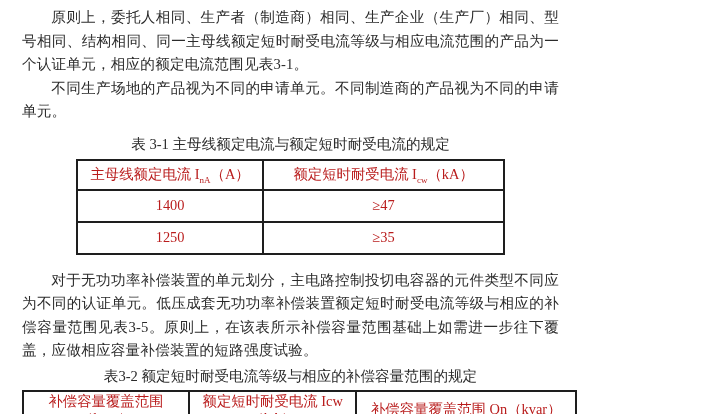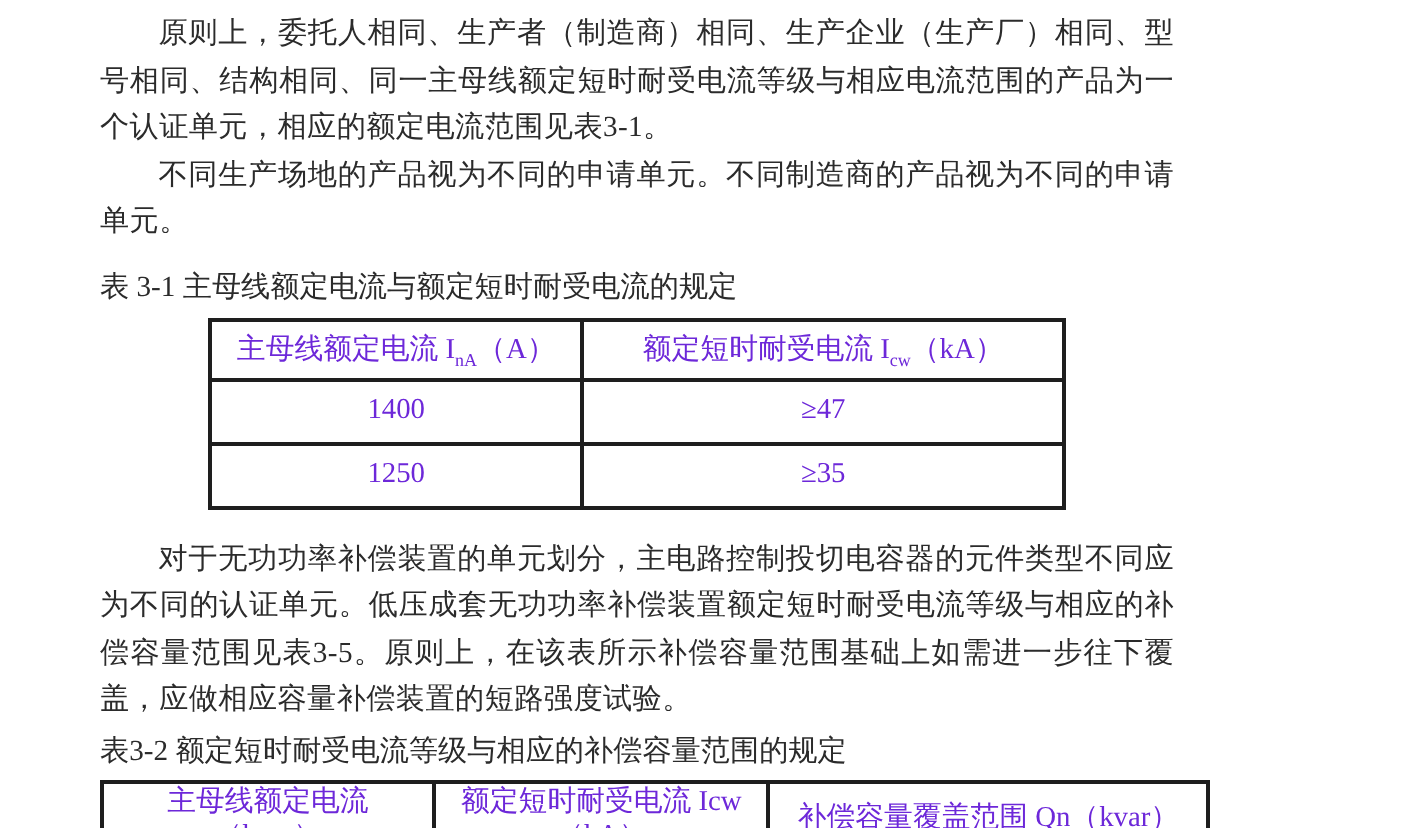--- a/index.html
+++ b/index.html
@@ -17,7 +17,6 @@
     height: 414px;
     padding: 6px 21px 0 22px;
     background: #ffffff;
-    margin-left: 28px;
   }
   .para {
     margin: 0;

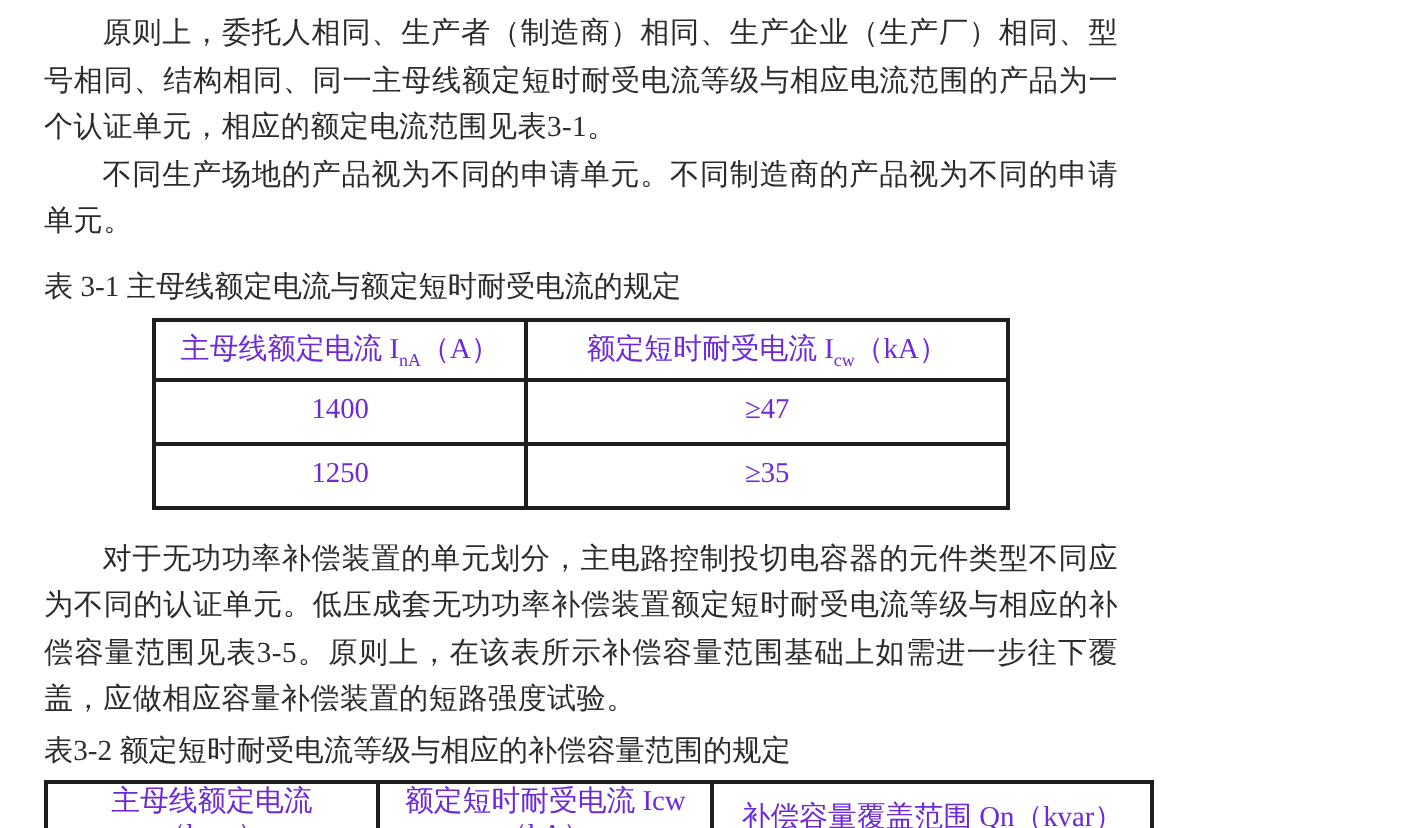--- a/index.html
+++ b/index.html
@@ -30,6 +30,7 @@
   .table-caption {
     font-size: 14.6px;
     line-height: 22px;
+    text-align: center;
     margin: 0;
   }
   .caption-1 { margin-top: 9px; margin-bottom: 4px; }

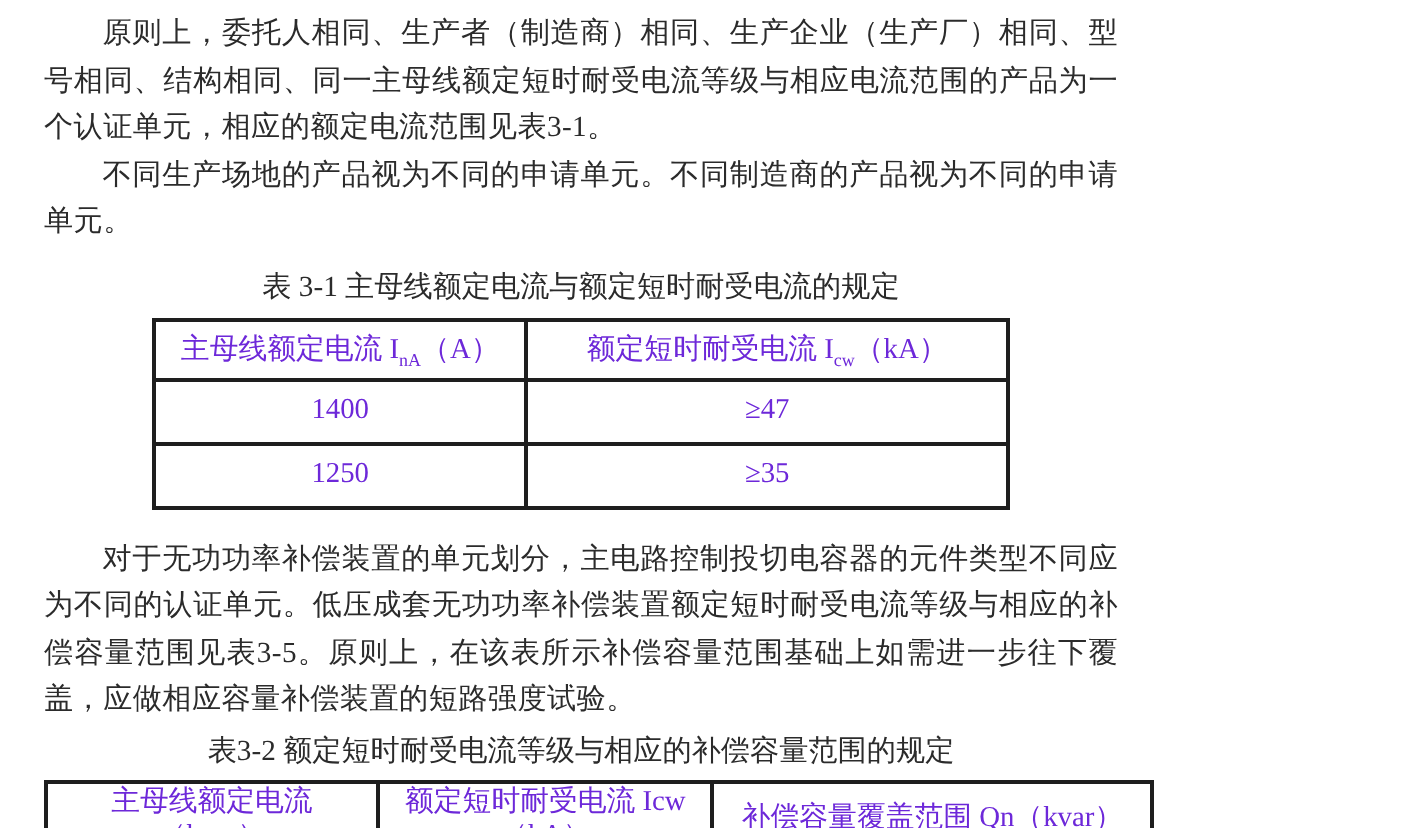--- a/index.html
+++ b/index.html
@@ -39,7 +39,7 @@
     border-collapse: collapse;
     table-layout: fixed;
     font-size: 14.4px;
-    color: #6d28d9;
+    color: #b91c1c;
   }
   .table-1 {
     width: 429px;

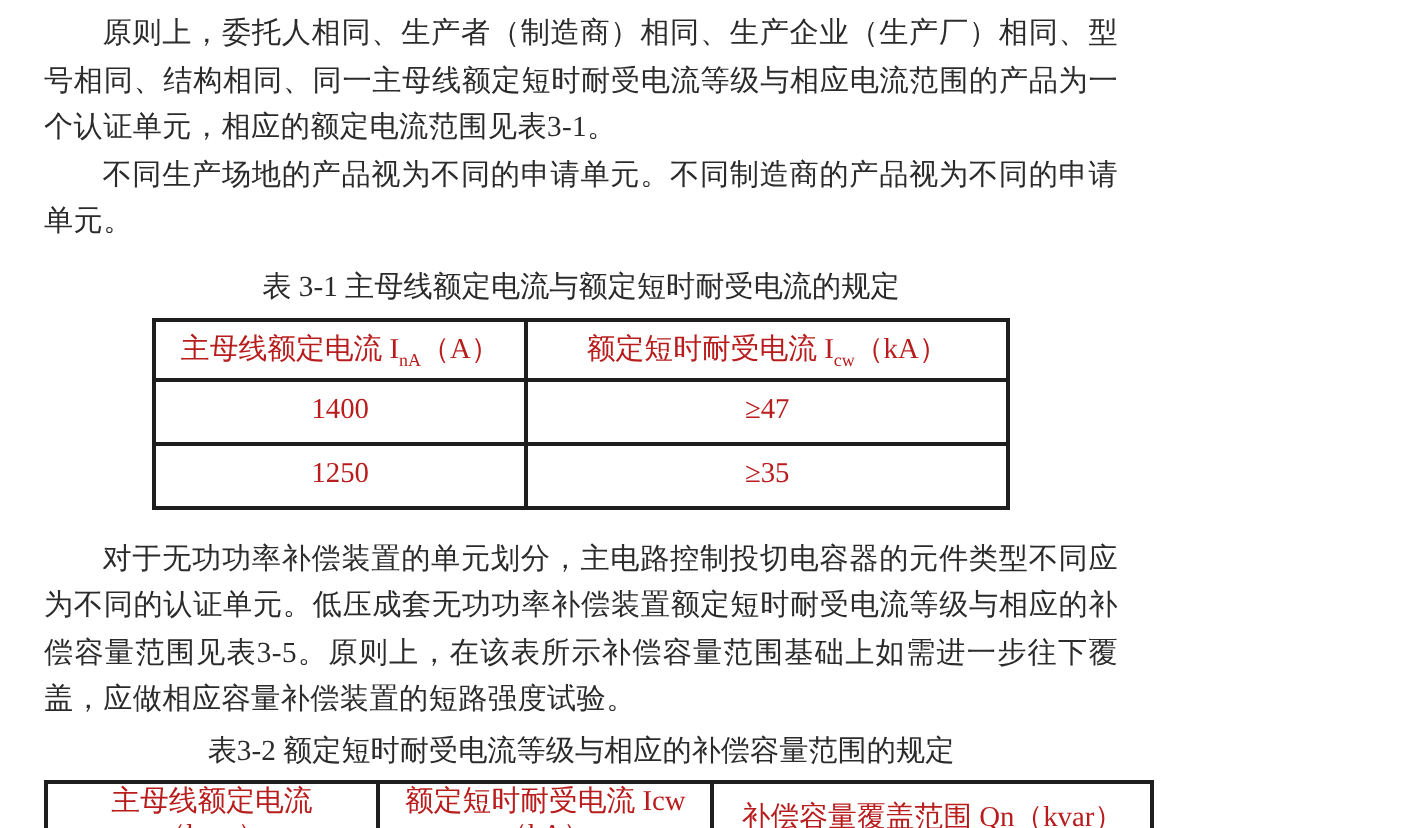--- a/index.html
+++ b/index.html
@@ -126,7 +126,7 @@
     <thead>
       <tr>
         <th>
-          <div class="hdr-line">主母线额定电流</div>
+          <div class="hdr-line">补偿容量覆盖范围</div>
           <div class="hdr-line">（kvar）</div>
         </th>
         <th>

